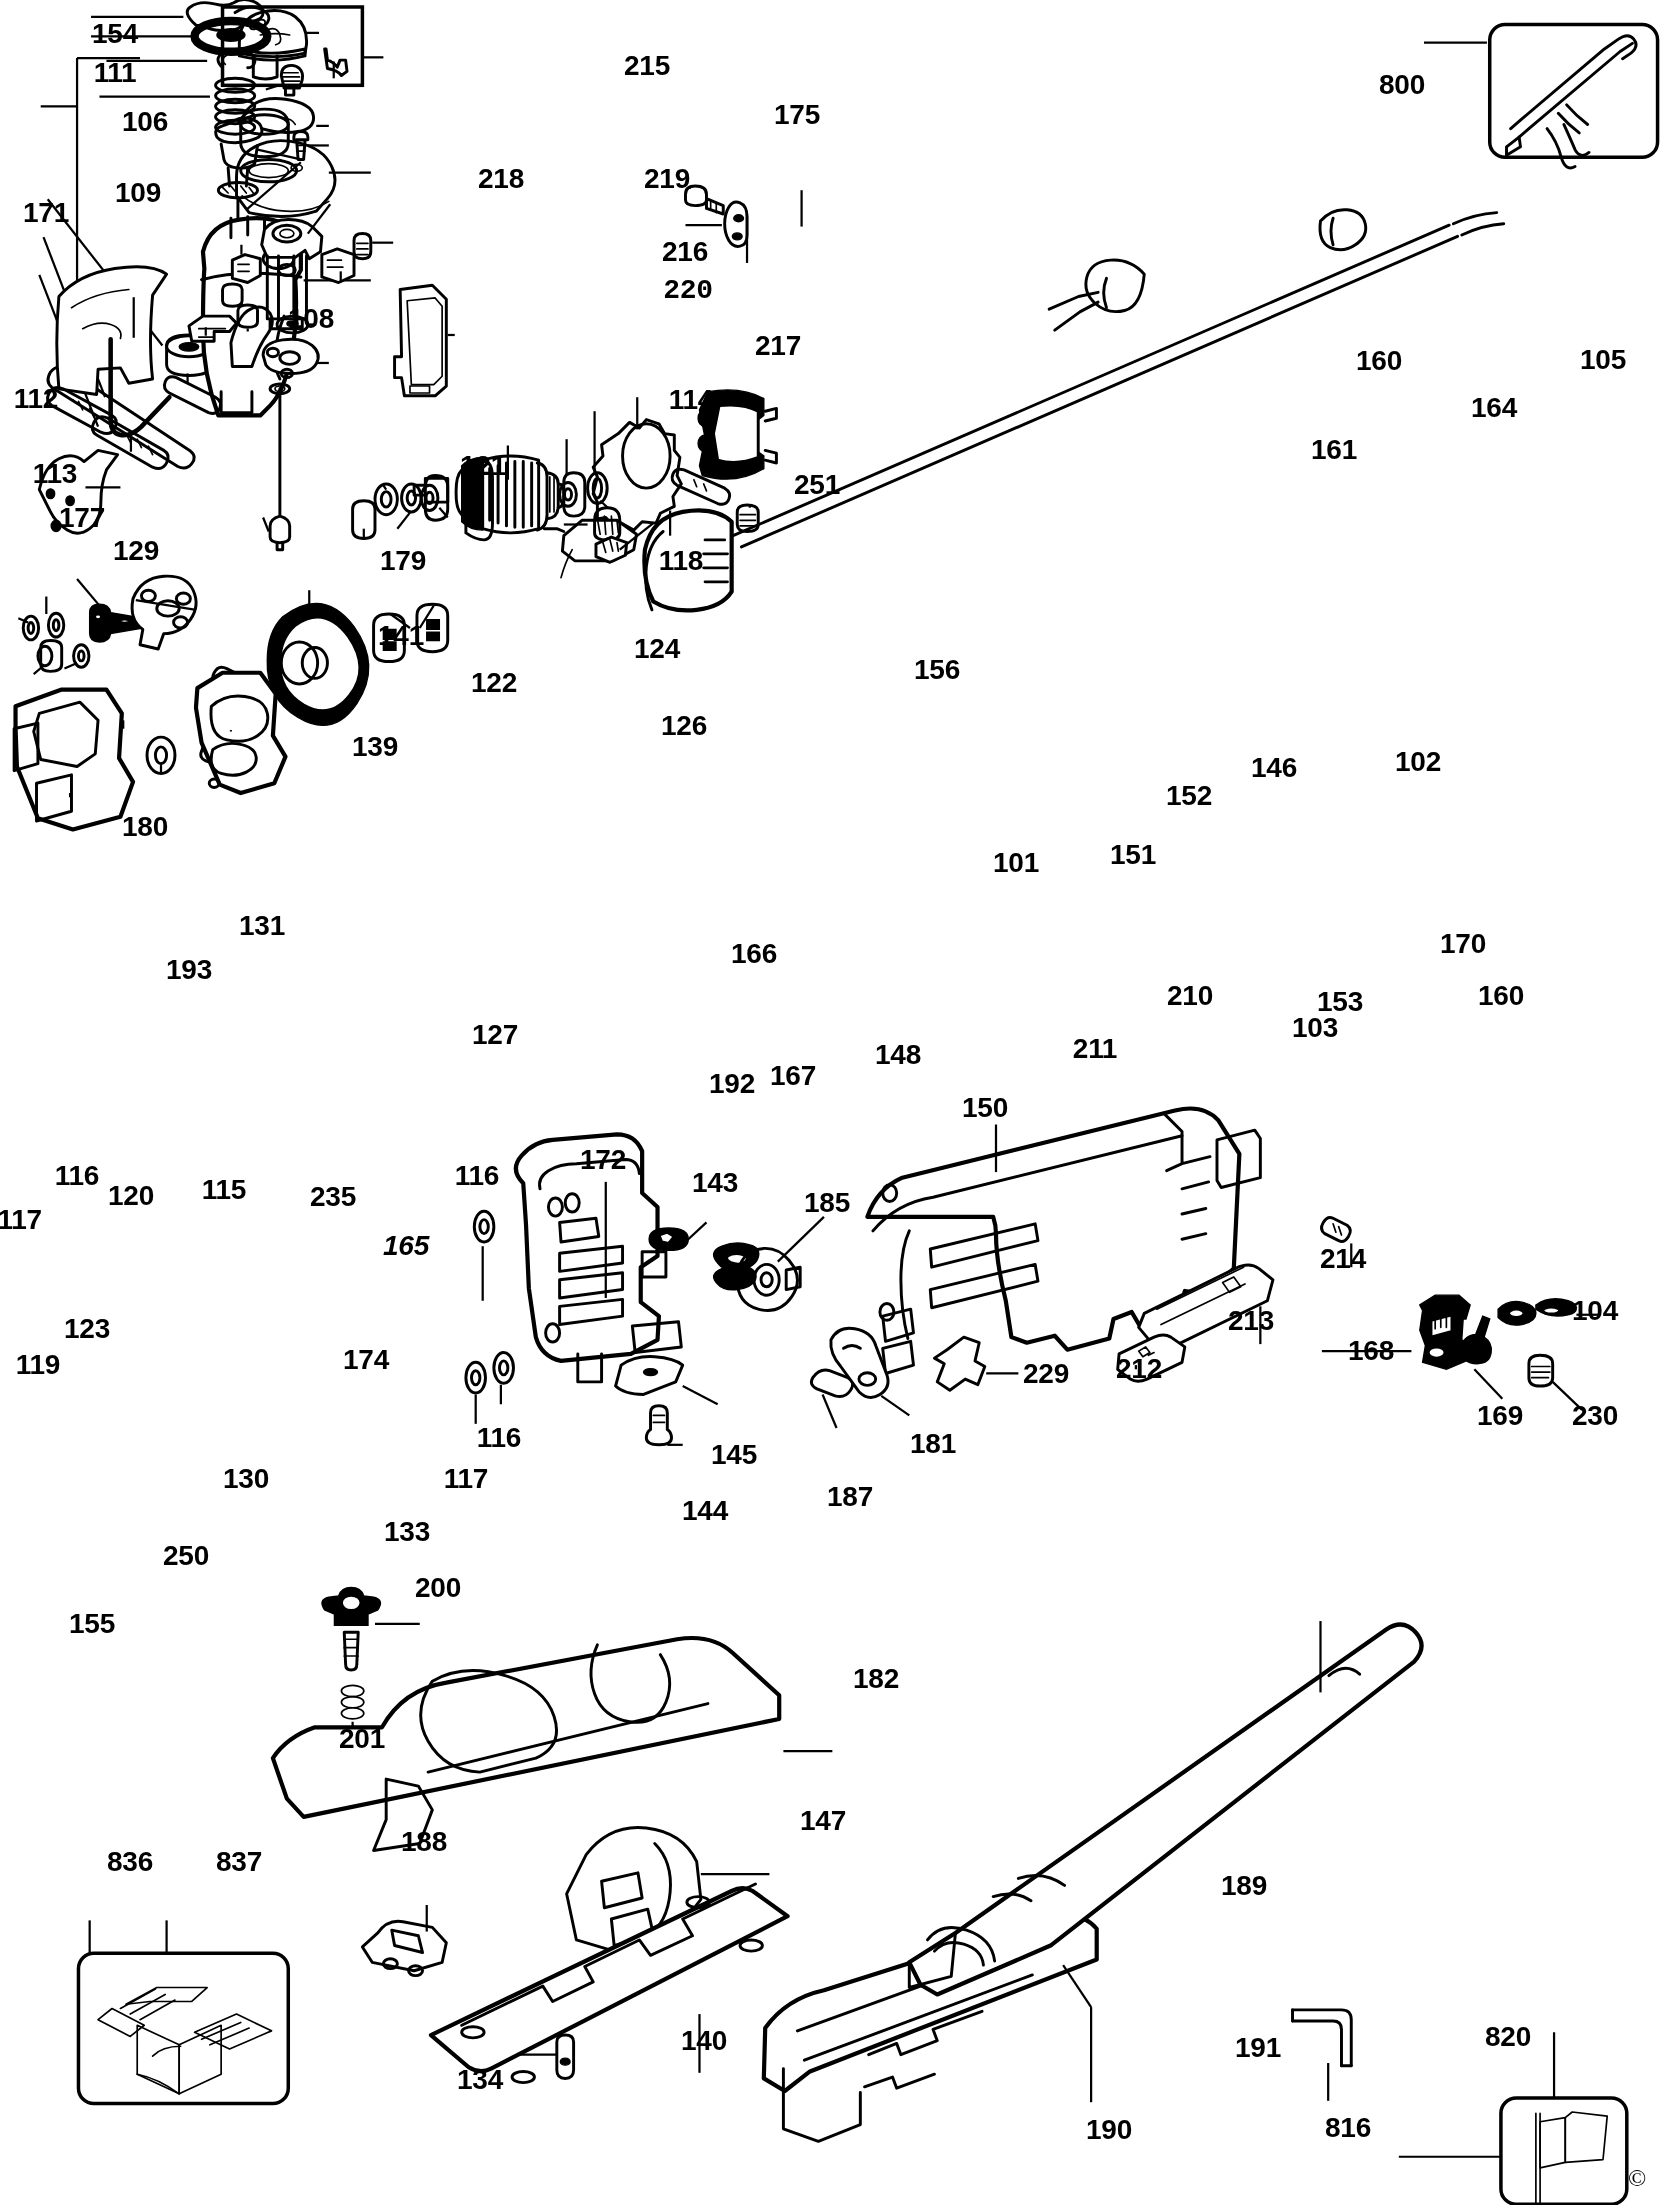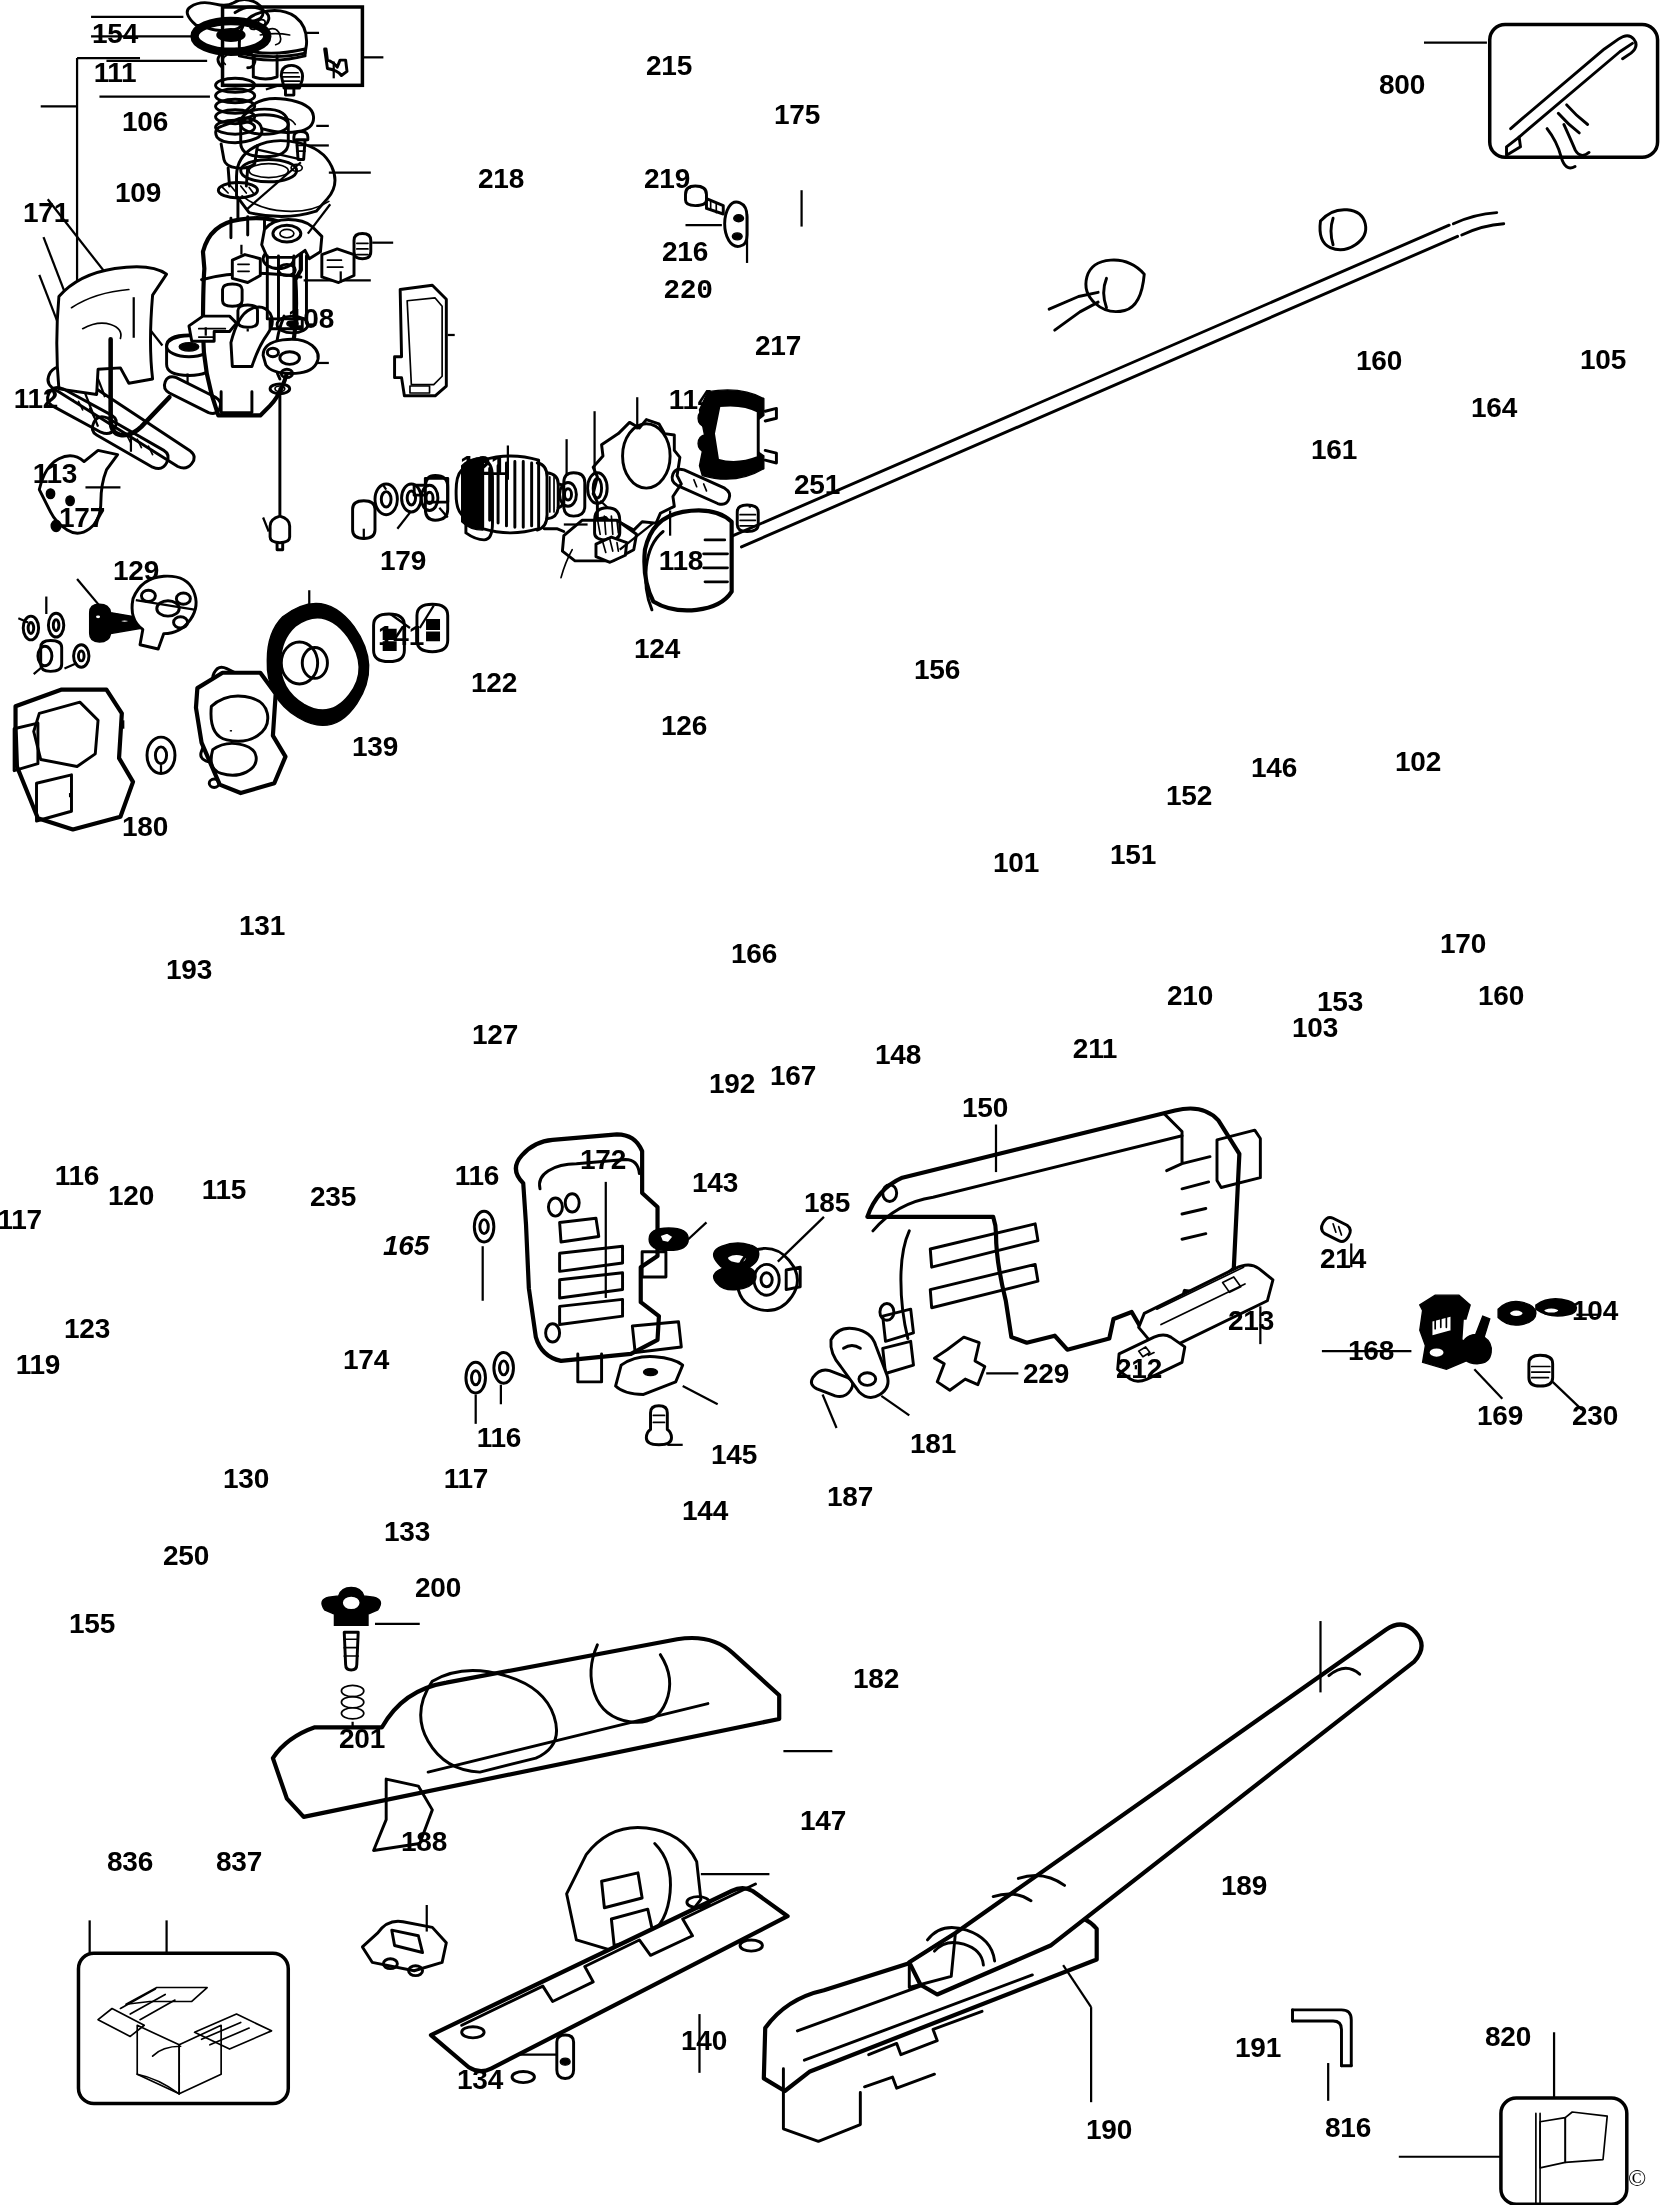--- a/index.html
+++ b/index.html
@@ -743,7 +743,7 @@
       <div class="callout" style="left: 375px; top: 747px;">139</div>
       <div class="callout" style="left: 262px; top: 926px;">131</div>
       <div class="callout" style="left: 189px; top: 970px;">193</div>
-      <div class="callout" style="left: 669px; top: 66px;">215</div>
+      <div class="callout" style="left: 647px; top: 66px;">215</div>
       <div class="callout" style="left: 797px; top: 115px;">175</div>
       <div class="callout" style="left: 501px; top: 179px;">218</div>
       <div class="callout" style="left: 667px; top: 179px;">219</div>

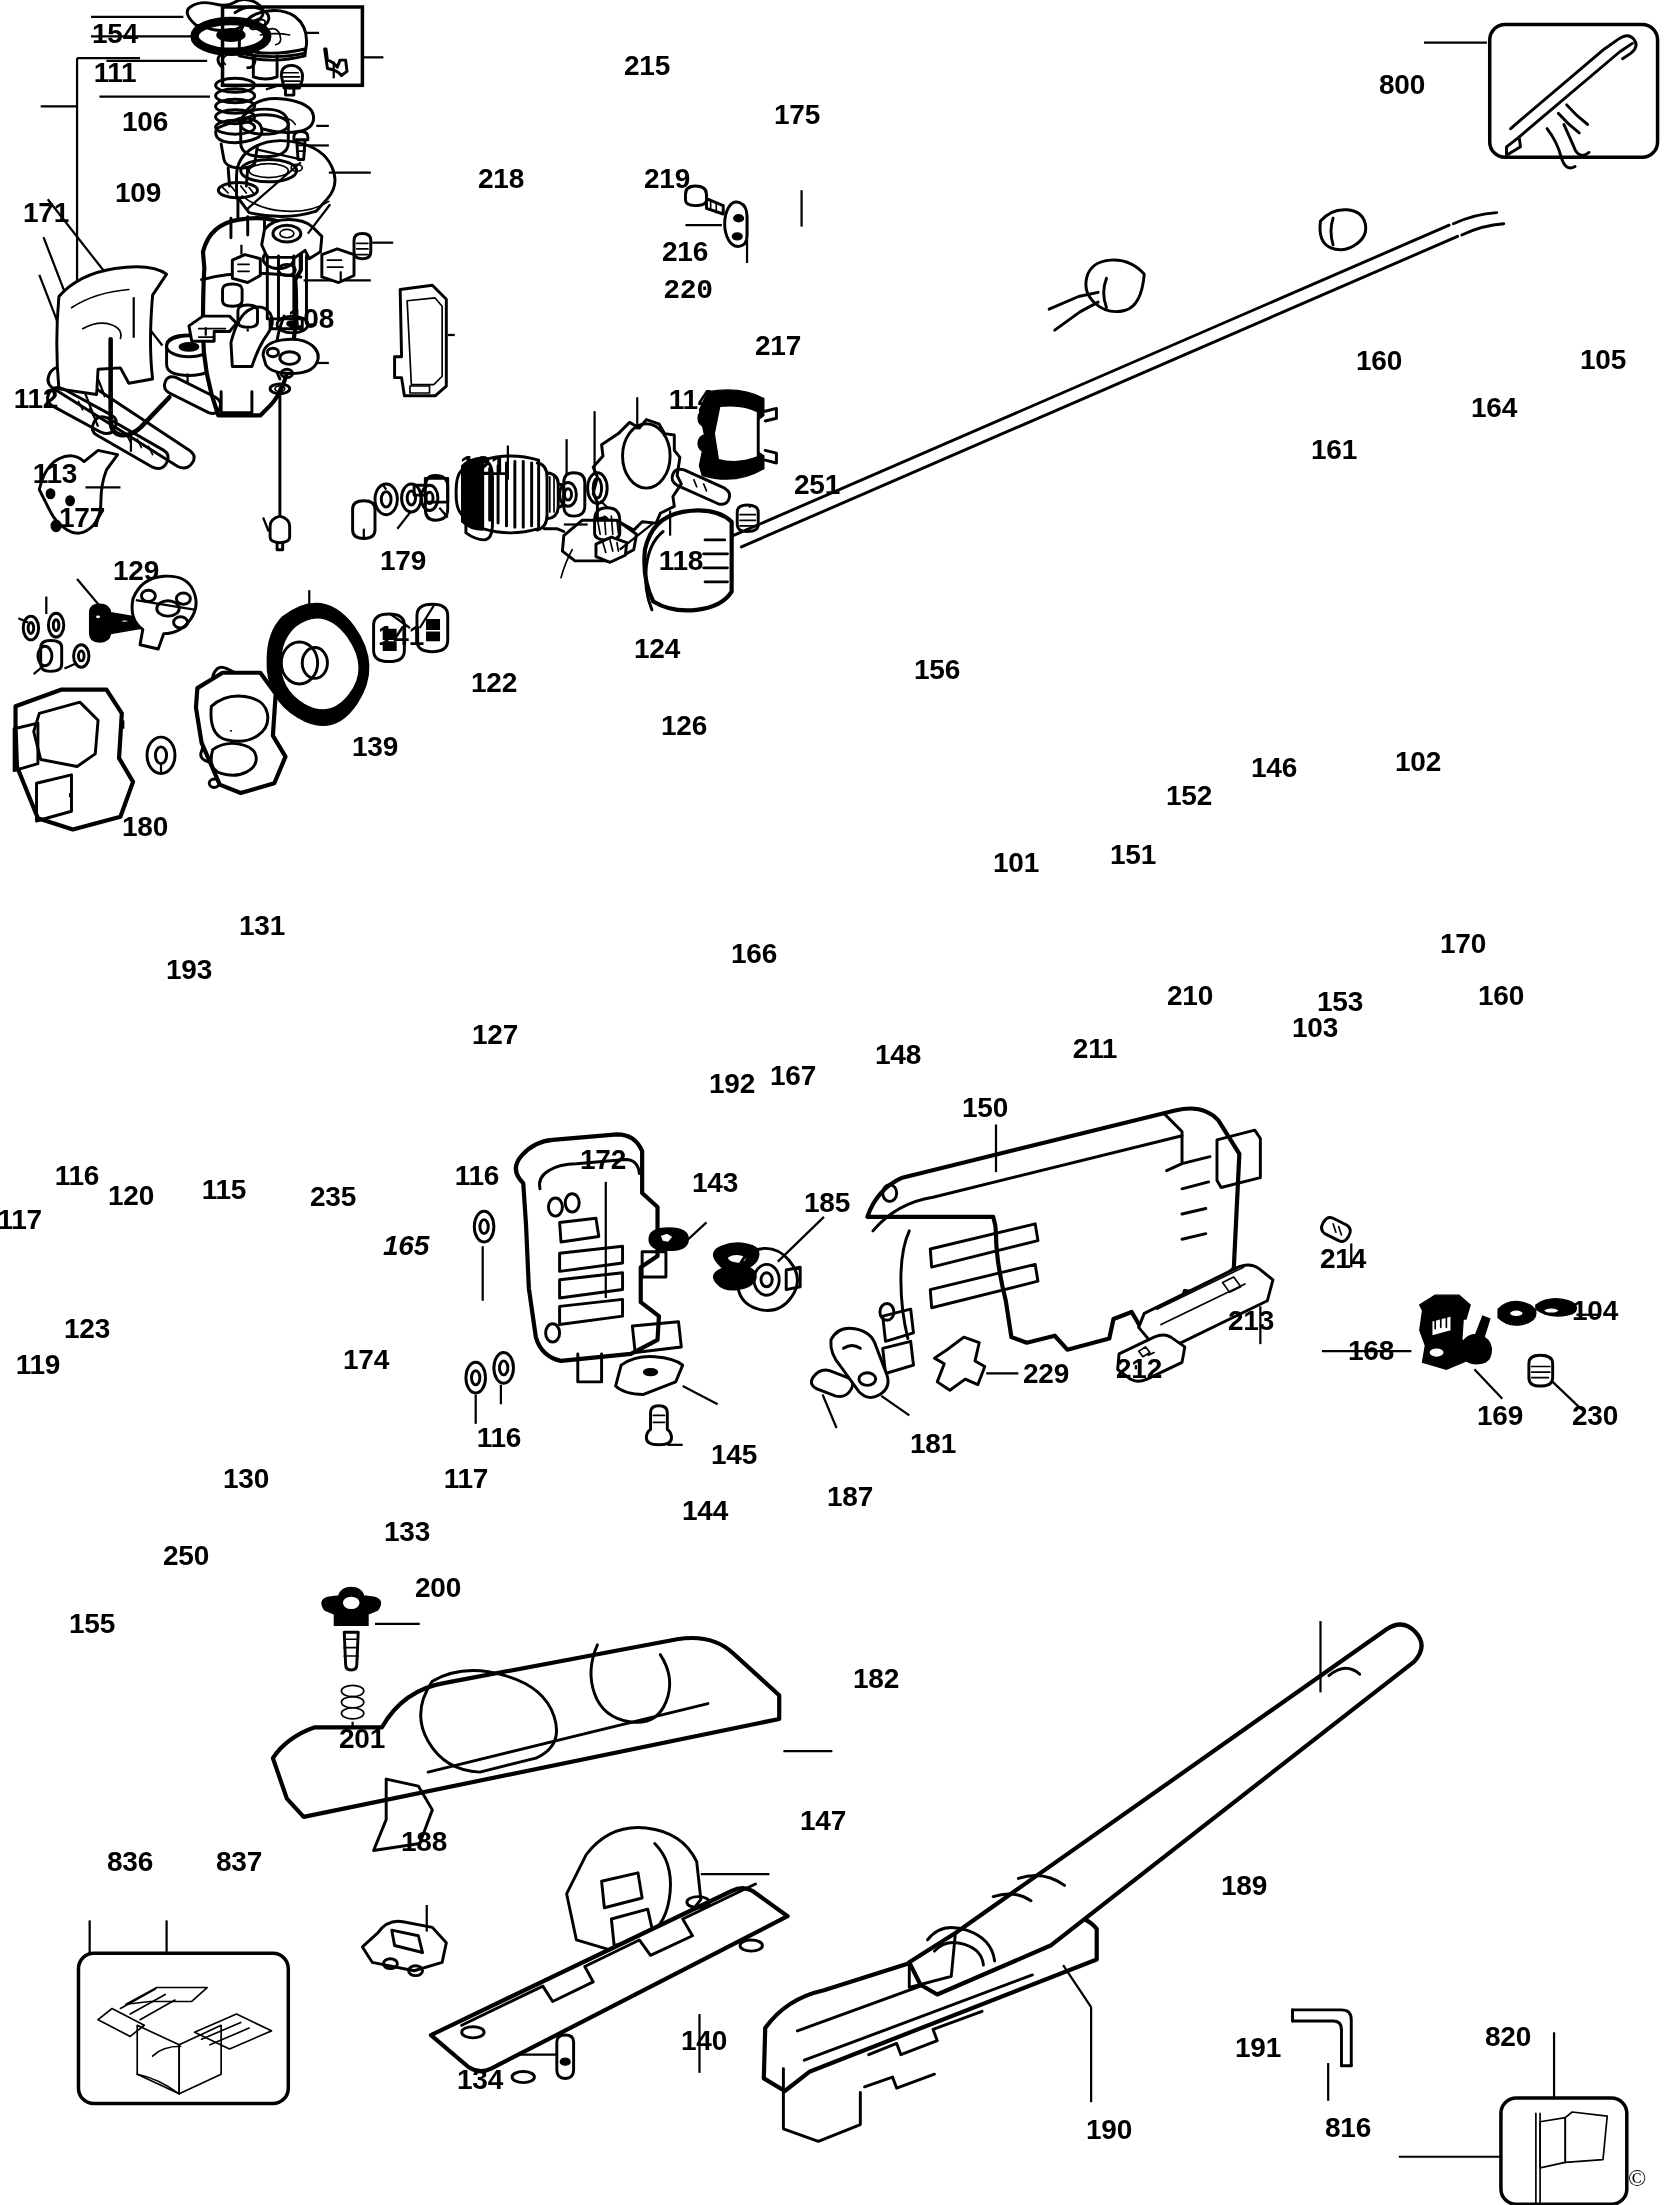--- a/index.html
+++ b/index.html
@@ -737,7 +737,7 @@
       <div class="callout" style="left: 55px; top: 474px;">113</div>
       <div class="callout" style="left: 52px; top: 518px; margin-left: 30px;">177</div>
       <div class="callout" style="left: 403px; top: 561px;">179</div>
-      <div class="callout" style="left: 136px; top: 571px;">129</div>
+      <div class="callout" style="left: 136px; top: 551px;">129</div>
       <div class="callout" style="left: 401px; top: 636px;">141</div>
       <div class="callout" style="left: 145px; top: 827px;">180</div>
       <div class="callout" style="left: 375px; top: 747px;">139</div>

